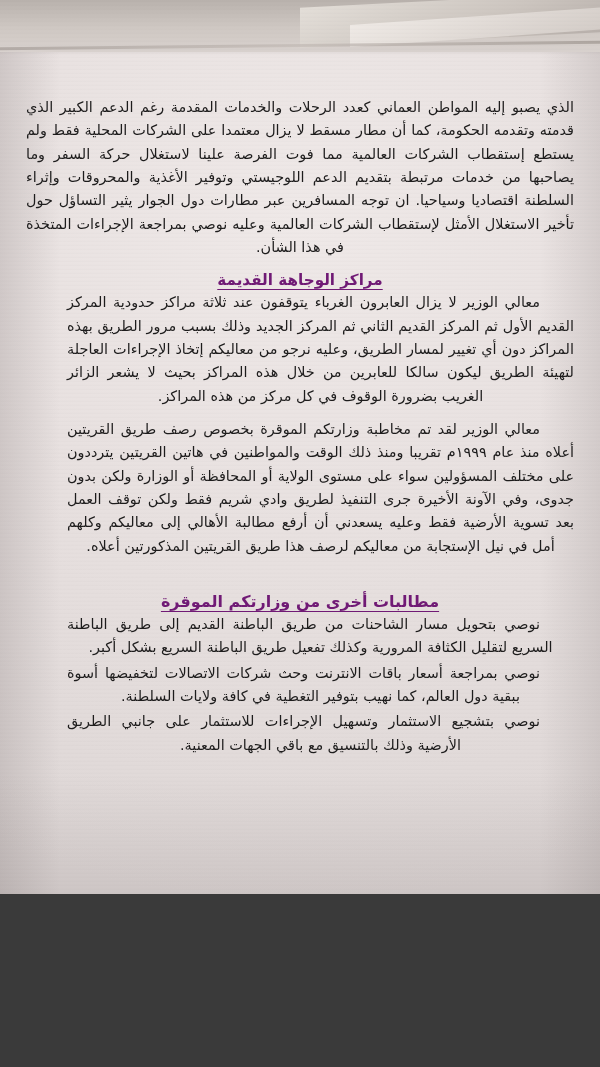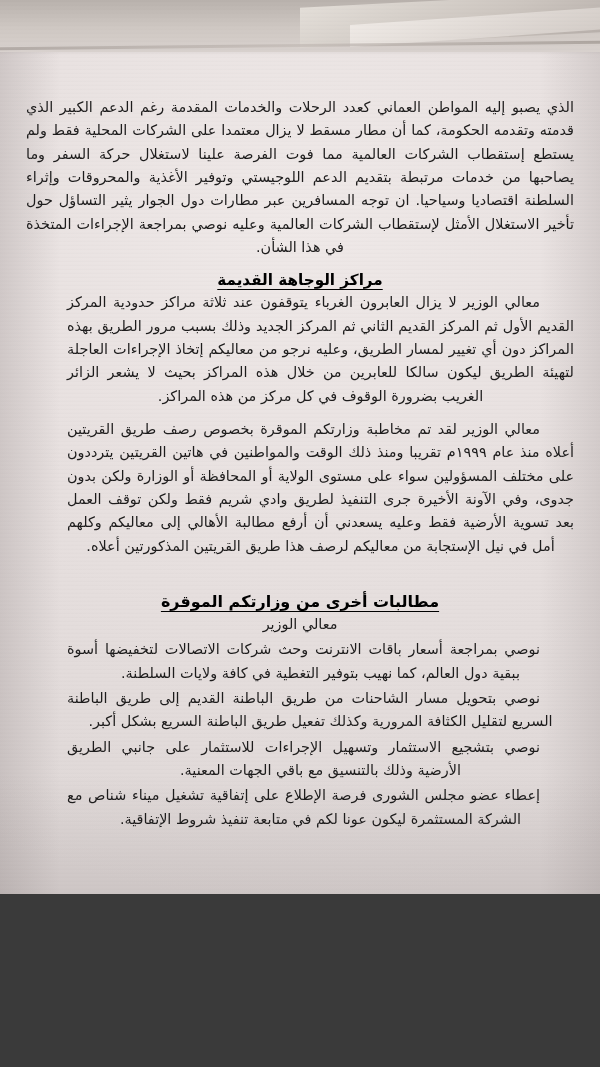--- a/index.html
+++ b/index.html
@@ -108,7 +108,7 @@
     text-align: center;
     text-decoration: underline;
     text-underline-offset: 4px;
-    color: #000000;
+    color: #701a75;
   }
   .heading.big {
     font-size: 16px;

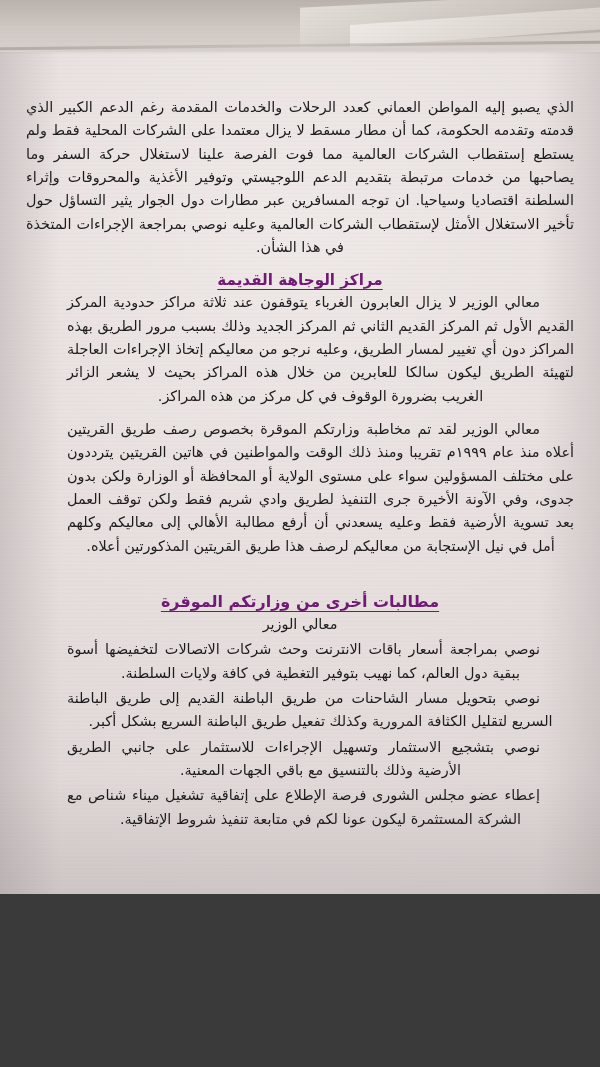--- a/index.html
+++ b/index.html
@@ -162,7 +162,6 @@
 
     <div class="block">
       <div class="heading big">مطالبات أخرى من وزارتكم الموقرة</div>
-      <p class="para">معالي الوزير</p>
       <p class="para indent">نوصي بمراجعة أسعار باقات الانترنت وحث شركات الاتصالات لتخفيضها أسوة ببقية دول العالم، كما نهيب بتوفير التغطية في كافة ولايات السلطنة.</p>
       <p class="para indent">نوصي بتحويل مسار الشاحنات من طريق الباطنة القديم إلى طريق الباطنة السريع لتقليل الكثافة المرورية وكذلك تفعيل طريق الباطنة السريع بشكل أكبر.</p>
       <p class="para indent">نوصي بتشجيع الاستثمار وتسهيل الإجراءات للاستثمار على جانبي الطريق الأرضية وذلك بالتنسيق مع باقي الجهات المعنية.</p>

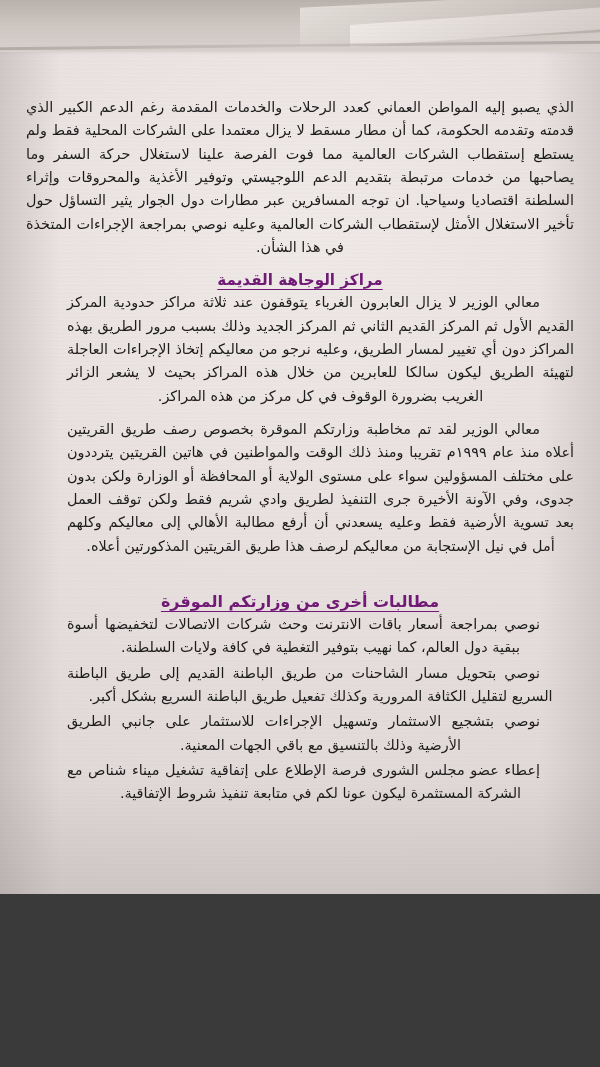--- a/index.html
+++ b/index.html
@@ -162,8 +162,8 @@
 
     <div class="block">
       <div class="heading big">مطالبات أخرى من وزارتكم الموقرة</div>
+      <p class="para indent">نوصي بتحويل مسار الشاحنات من طريق الباطنة القديم إلى طريق الباطنة السريع لتقليل الكثافة المرورية وكذلك تفعيل طريق الباطنة السريع بشكل أكبر.</p>
       <p class="para indent">نوصي بمراجعة أسعار باقات الانترنت وحث شركات الاتصالات لتخفيضها أسوة ببقية دول العالم، كما نهيب بتوفير التغطية في كافة ولايات السلطنة.</p>
-      <p class="para indent">نوصي بتحويل مسار الشاحنات من طريق الباطنة القديم إلى طريق الباطنة السريع لتقليل الكثافة المرورية وكذلك تفعيل طريق الباطنة السريع بشكل أكبر.</p>
       <p class="para indent">نوصي بتشجيع الاستثمار وتسهيل الإجراءات للاستثمار على جانبي الطريق الأرضية وذلك بالتنسيق مع باقي الجهات المعنية.</p>
       <p class="para indent">إعطاء عضو مجلس الشورى فرصة الإطلاع على إتفاقية تشغيل ميناء شناص مع الشركة المستثمرة ليكون عونا لكم في متابعة تنفيذ شروط الإتفاقية.</p>
     </div>

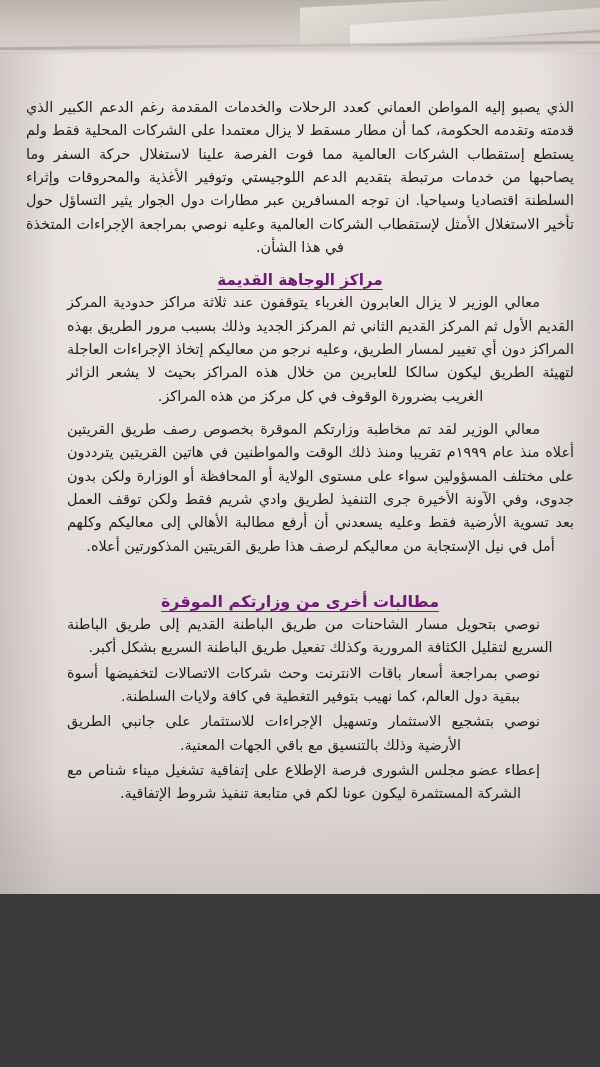--- a/index.html
+++ b/index.html
@@ -165,7 +165,6 @@
       <p class="para indent">نوصي بتحويل مسار الشاحنات من طريق الباطنة القديم إلى طريق الباطنة السريع لتقليل الكثافة المرورية وكذلك تفعيل طريق الباطنة السريع بشكل أكبر.</p>
       <p class="para indent">نوصي بمراجعة أسعار باقات الانترنت وحث شركات الاتصالات لتخفيضها أسوة ببقية دول العالم، كما نهيب بتوفير التغطية في كافة ولايات السلطنة.</p>
       <p class="para indent">نوصي بتشجيع الاستثمار وتسهيل الإجراءات للاستثمار على جانبي الطريق الأرضية وذلك بالتنسيق مع باقي الجهات المعنية.</p>
-      <p class="para indent">إعطاء عضو مجلس الشورى فرصة الإطلاع على إتفاقية تشغيل ميناء شناص مع الشركة المستثمرة ليكون عونا لكم في متابعة تنفيذ شروط الإتفاقية.</p>
     </div>
 
   </div>

